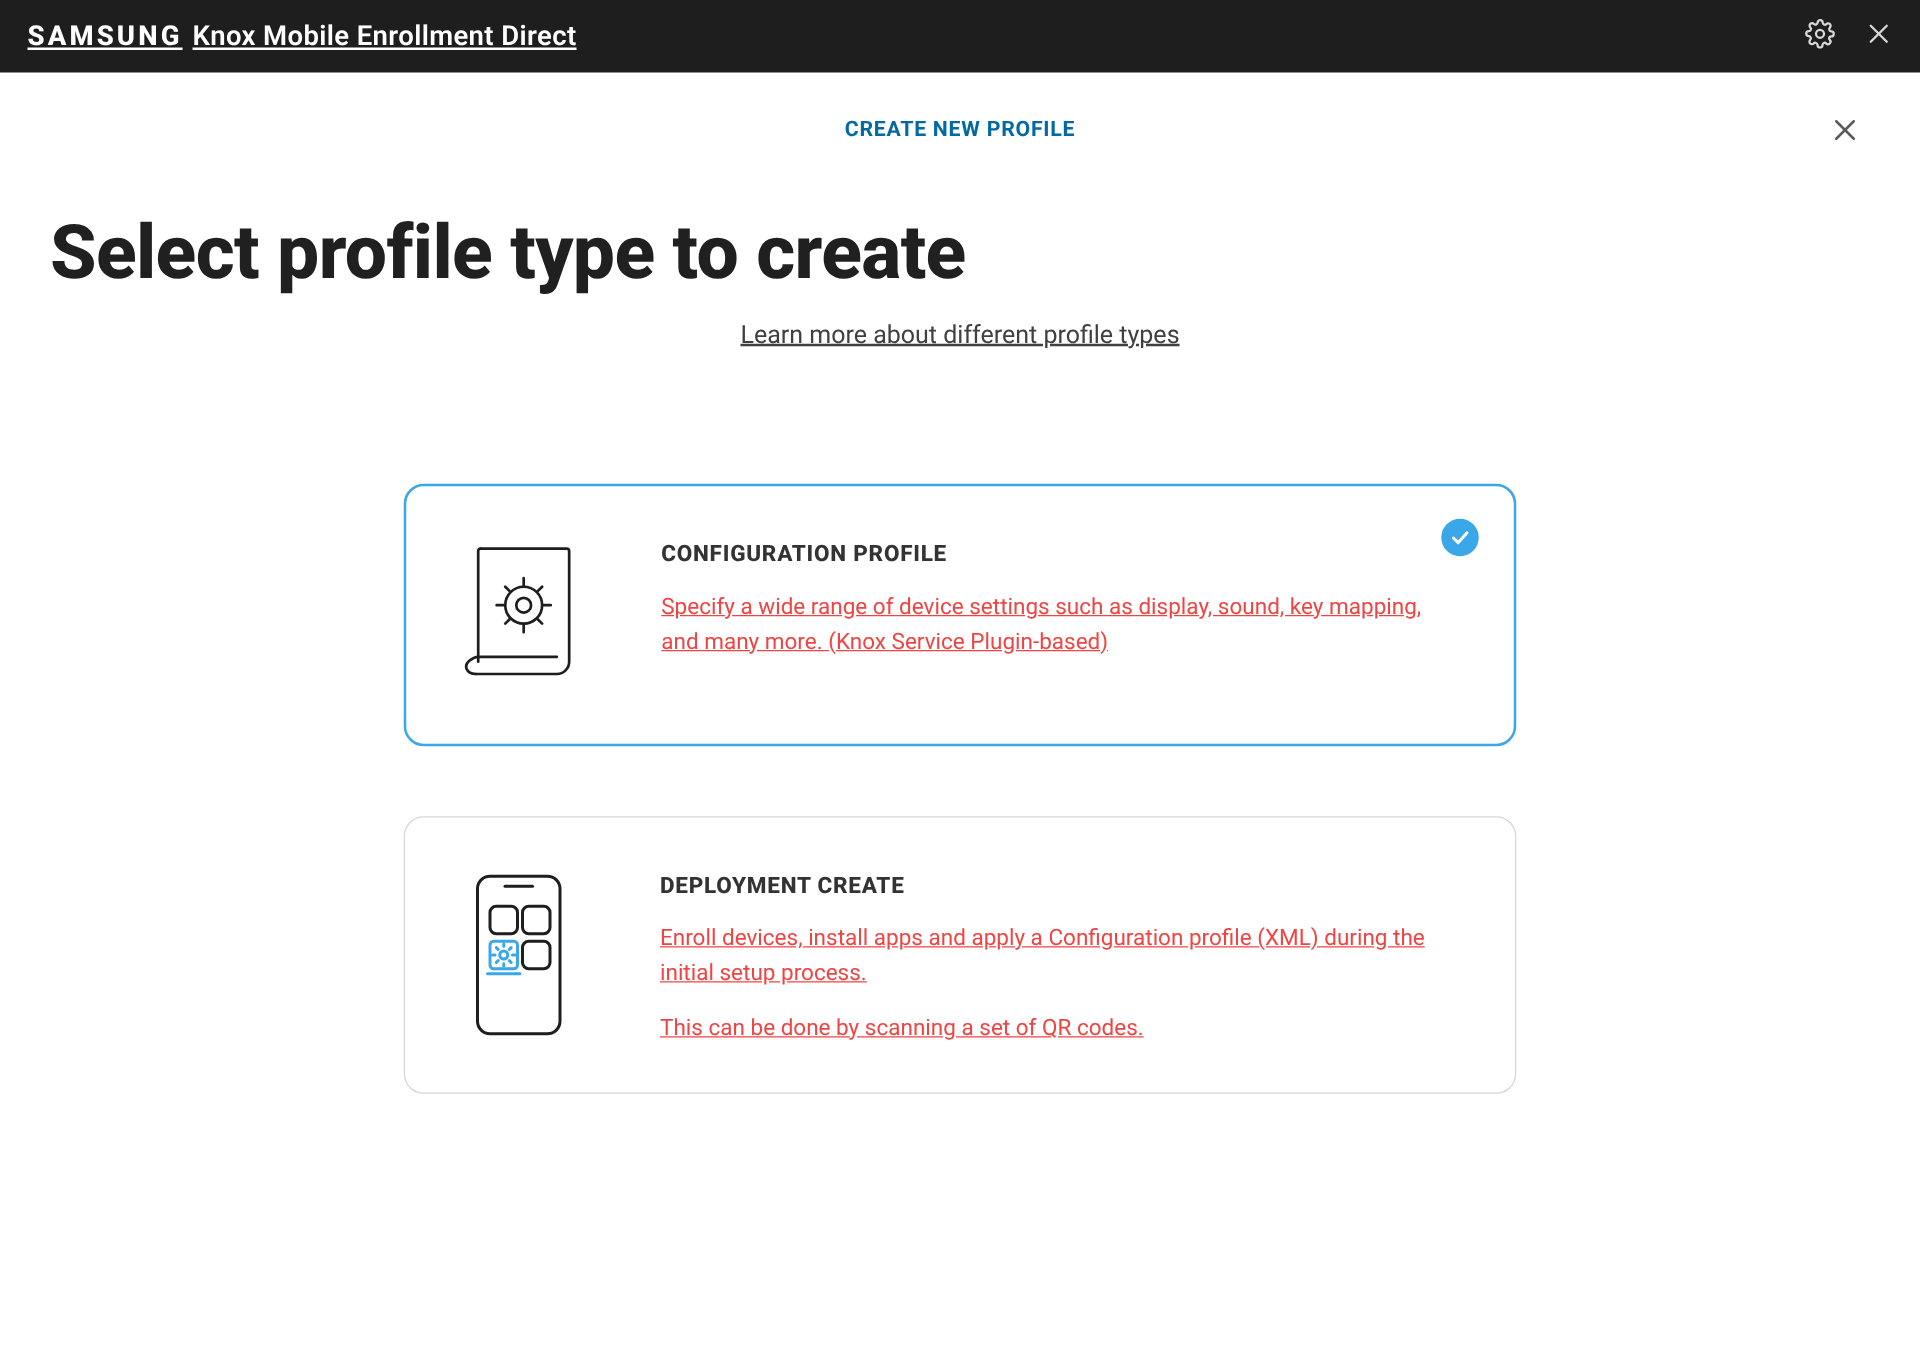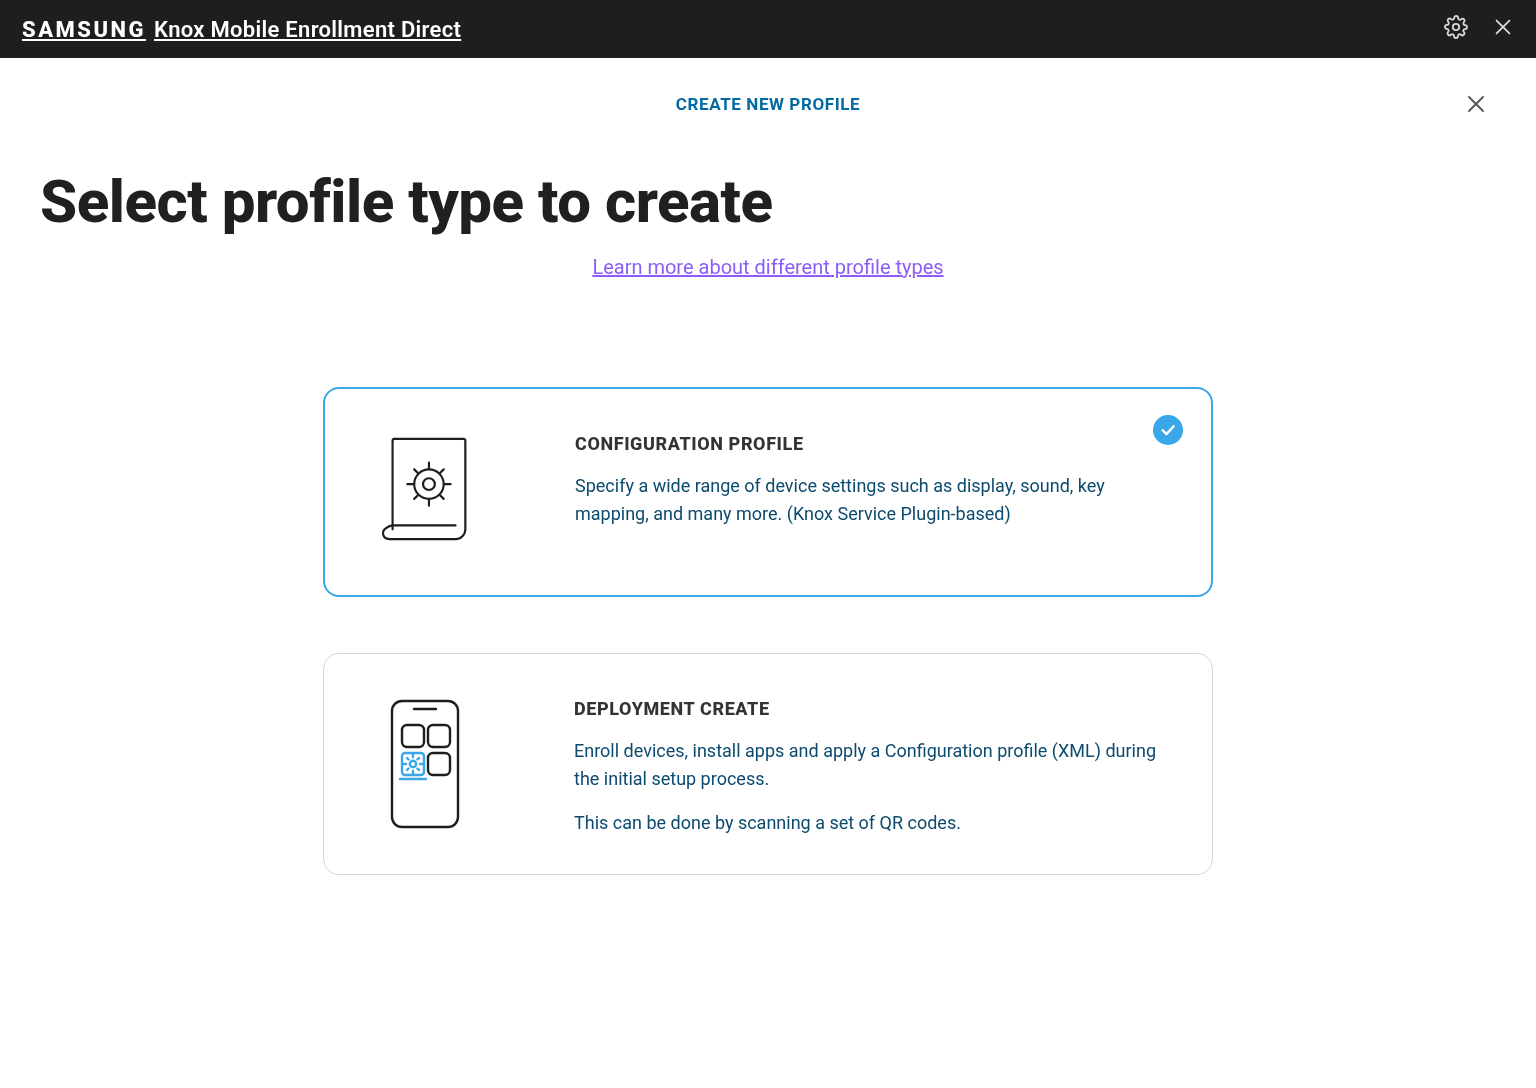--- a/index.html
+++ b/index.html
@@ -46,7 +46,7 @@
   .learn-more {
     display: block;
     text-align: center;
-    color: #8b5cf6;
+    color: #404040;
     font-size: 20px;
     text-decoration: underline;
     margin-bottom: 108px;

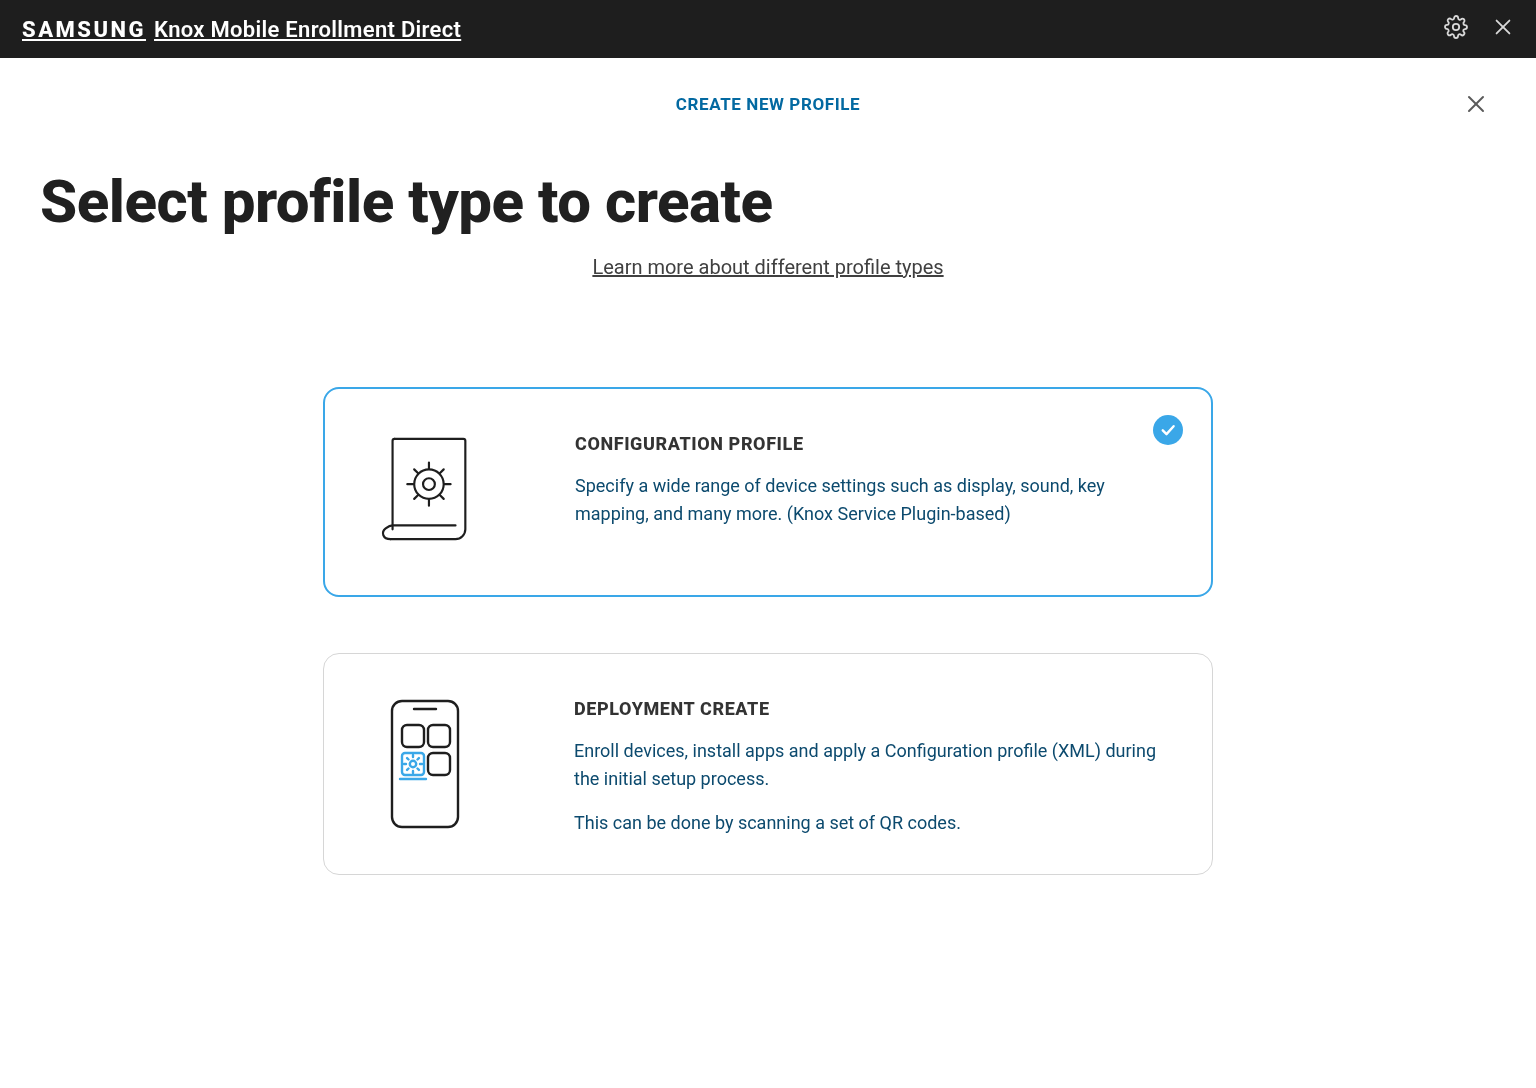--- a/index.html
+++ b/index.html
@@ -56,9 +56,9 @@
   .card {
     border: 1.5px solid #d6d6d6;
     border-radius: 16px;
-    padding: 38px 44px 38px 26px;
+    padding: 38px 44px 38px 16px;
     display: flex;
-    gap: 74px;
+    gap: 38px;
     position: relative;
     cursor: pointer;
     background: #fff;

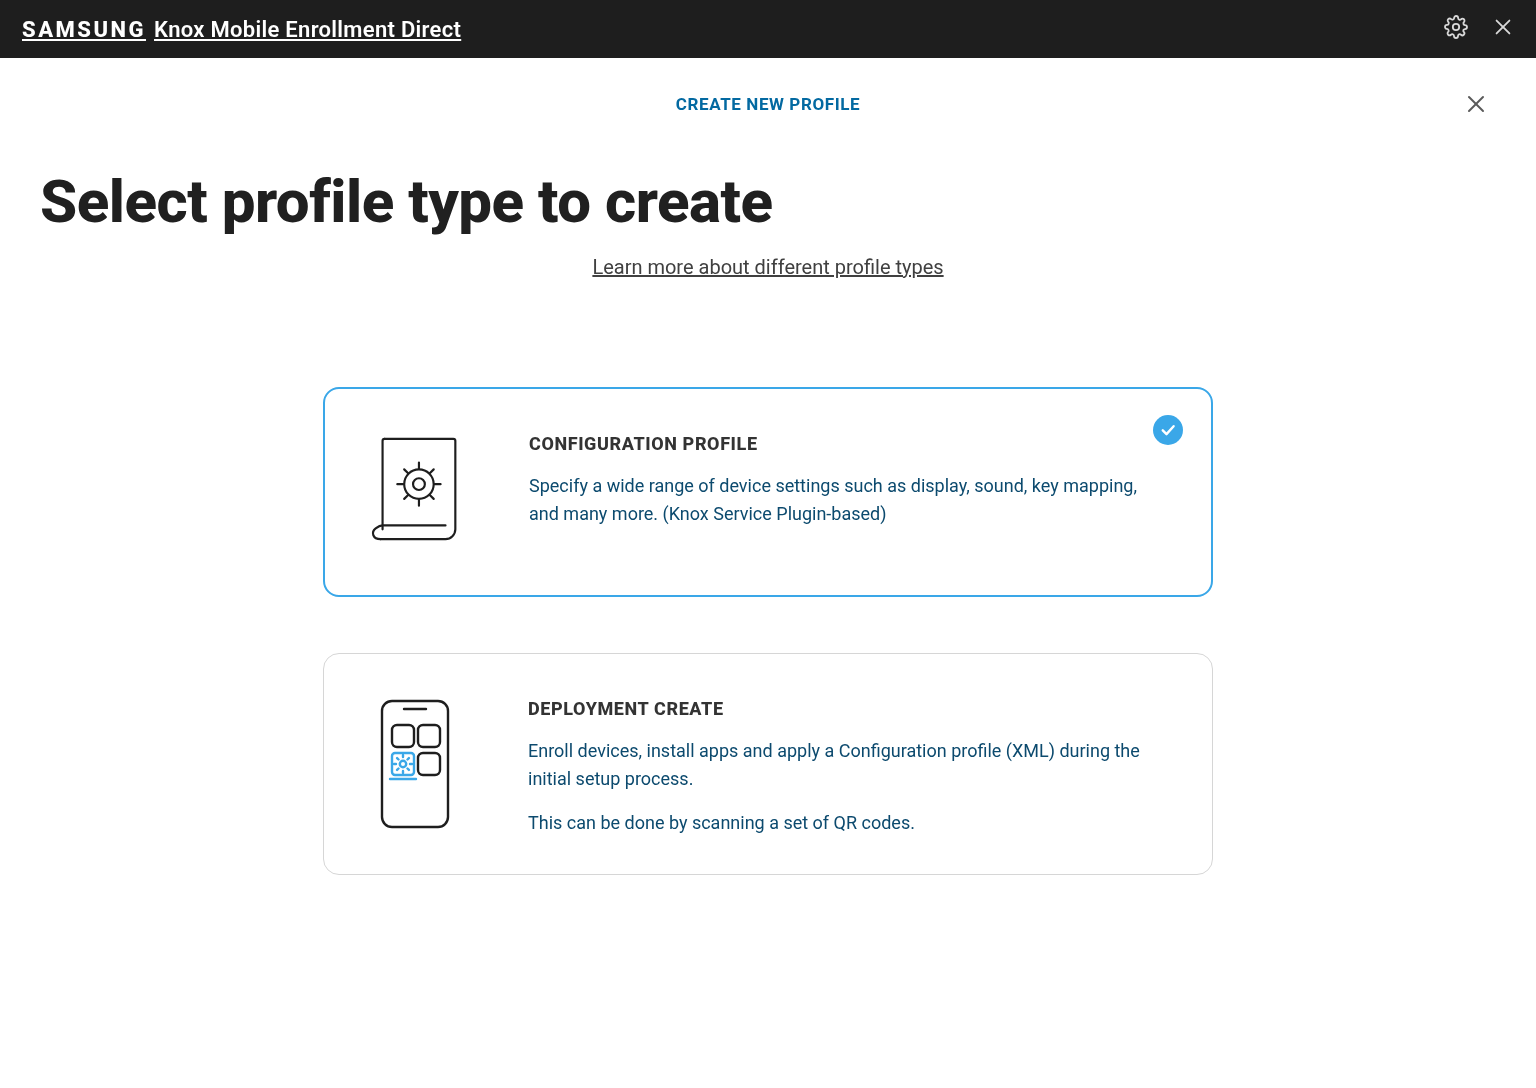--- a/index.html
+++ b/index.html
@@ -76,7 +76,7 @@
   .card-illus { width: 150px; min-width:150px; display:flex; align-items:center; justify-content:center; }
   .card-body { flex: 1; padding-top: 6px; }
   .card-title { font-size: 18px; font-weight: 800; letter-spacing: 0.6px; color: #333; margin-bottom: 18px; }
-  .card-desc  { font-size: 18px; line-height: 1.55; color: #0c4a6e; margin-bottom: 16px; }
+  .card-desc  { font-size: 18px; line-height: 1.55; color: #ef4444; margin-bottom: 16px; text-decoration: underline; }
   .card-desc.last { margin-bottom: 0; }
 </style>
 </head>

